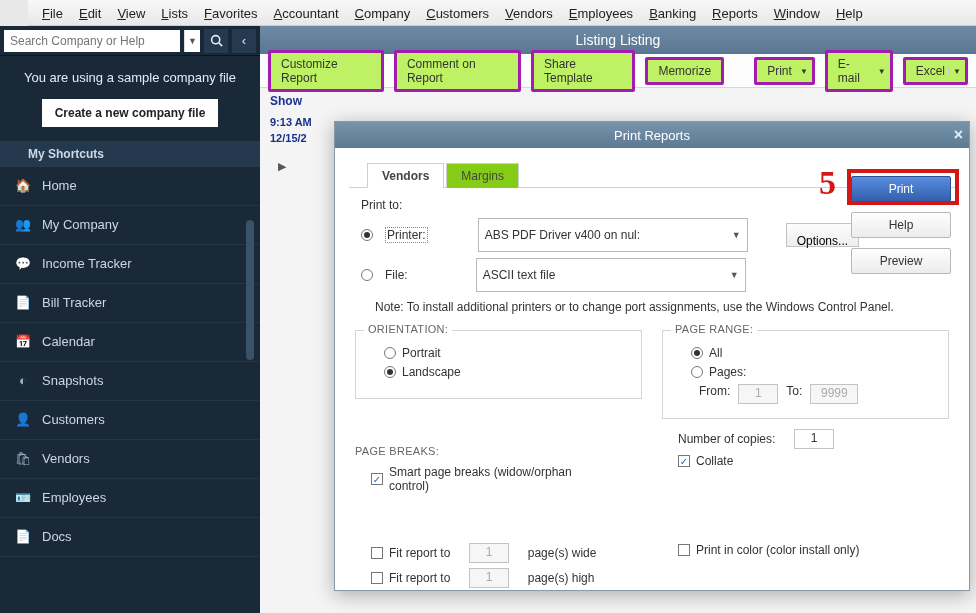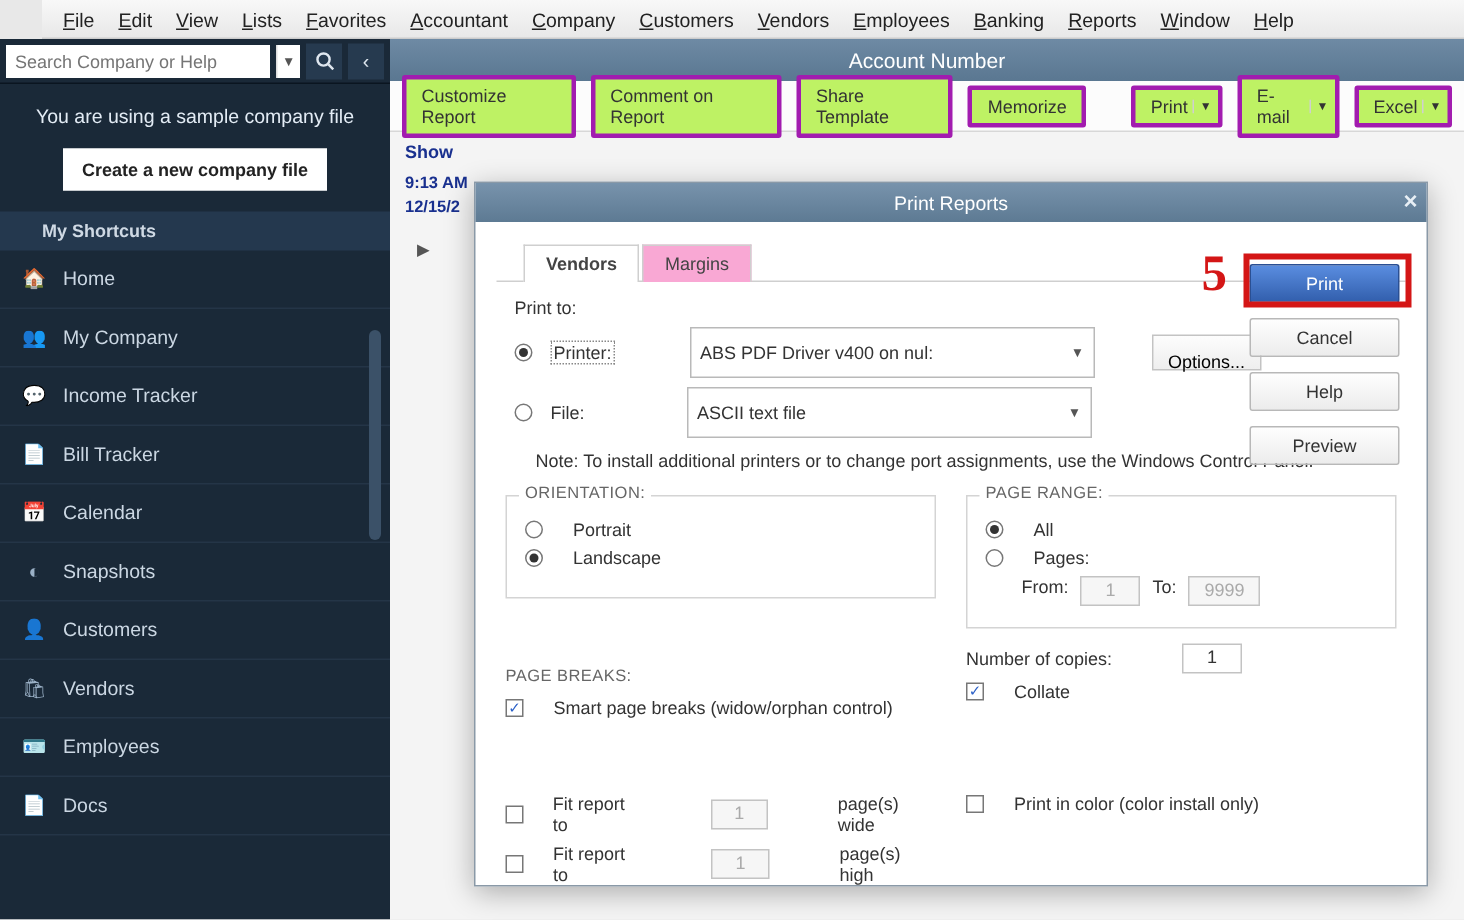--- a/index.html
+++ b/index.html
@@ -146,7 +146,7 @@
 
 <div class="main">
   <div class="titlebar">
-    <span>Account Number</span>
+    <span>Listing Listing</span>
   </div>
   <div class="toolbar">
     <div class="tbtn"><span class="ul">Customize Report</span></div>

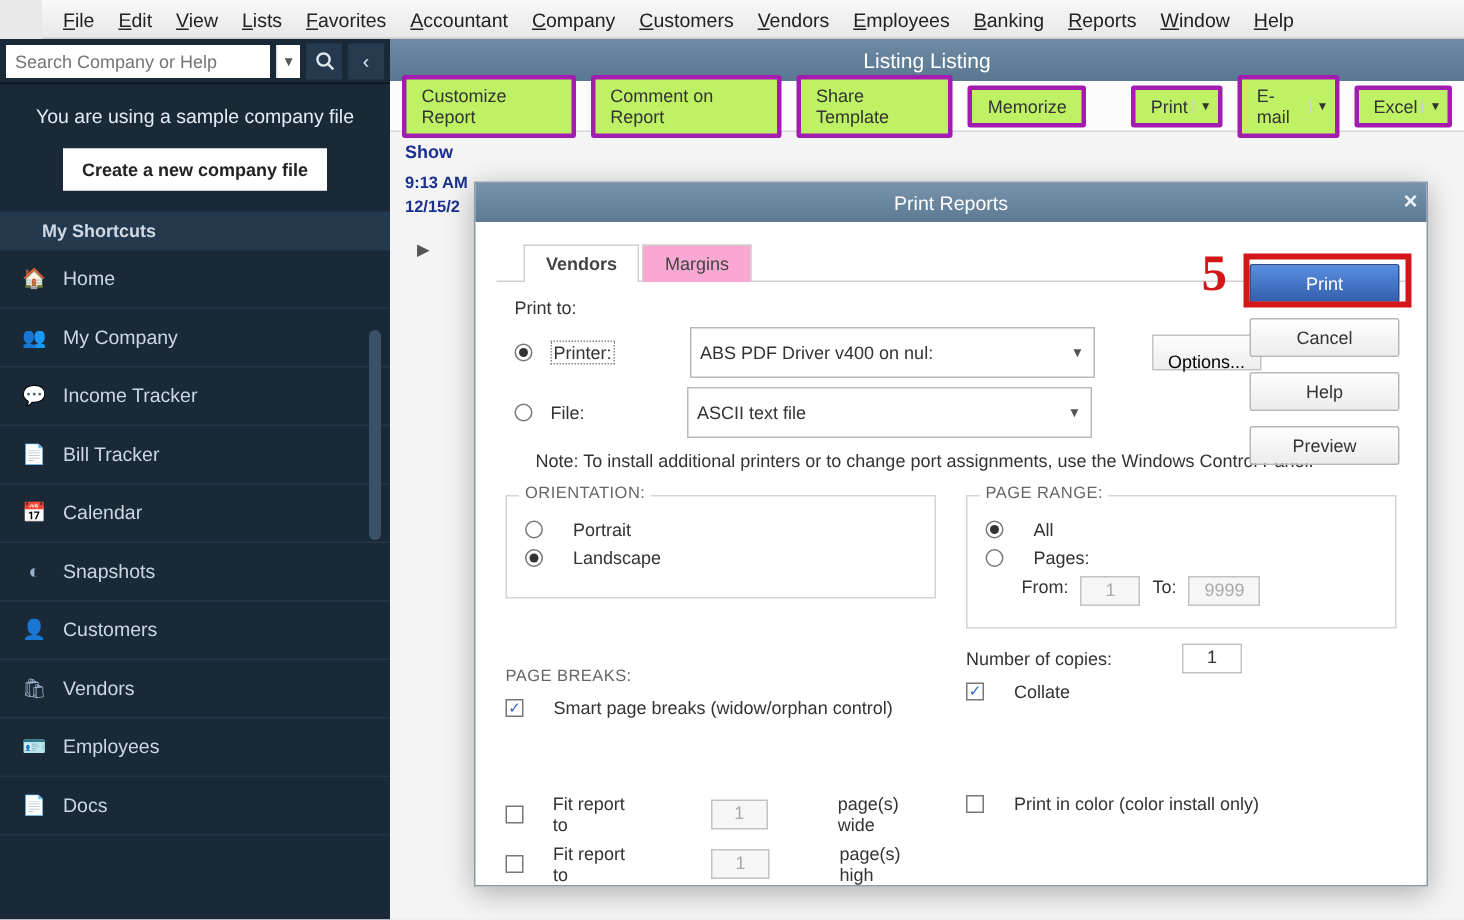--- a/index.html
+++ b/index.html
@@ -29,7 +29,7 @@
 .tbtn .caret { position:absolute; right:4px; top:50%; transform:translateY(-50%); font-size:8px; border-left:1px solid #cfcfcf; padding-left:4px;}
 .showfilt { color: #19308f; font-weight:bold; font-size:12px; padding: 6px 10px; }
 .timelabel { color: #19308f; font-weight:bold; font-size:11px; padding: 2px 10px;}
-.dialog { position:absolute; left:316px; top:121px; width:636px; height:470px; background:#fff; border:1px solid #8a99a7; box-shadow: 0 4px 18px rgba(0,0,0,0.3);}
+.dialog { position:absolute; left:334px; top:121px; width:636px; height:470px; background:#fff; border:1px solid #8a99a7; box-shadow: 0 4px 18px rgba(0,0,0,0.3);}
 .dlg-title { background: linear-gradient(#7893ac,#5d7a93); color:#fff; height:26px; display:flex;align-items:center;justify-content:center; font-size:13px; position:relative;}
 .dlg-close { position:absolute; right:6px; color:#e8eff5; font-size:16px; font-weight:bold;}
 .tabs { display:flex; gap:2px; padding: 14px 0 0 18px; border-bottom:1px solid #cfcfcf; margin: 0 14px;}

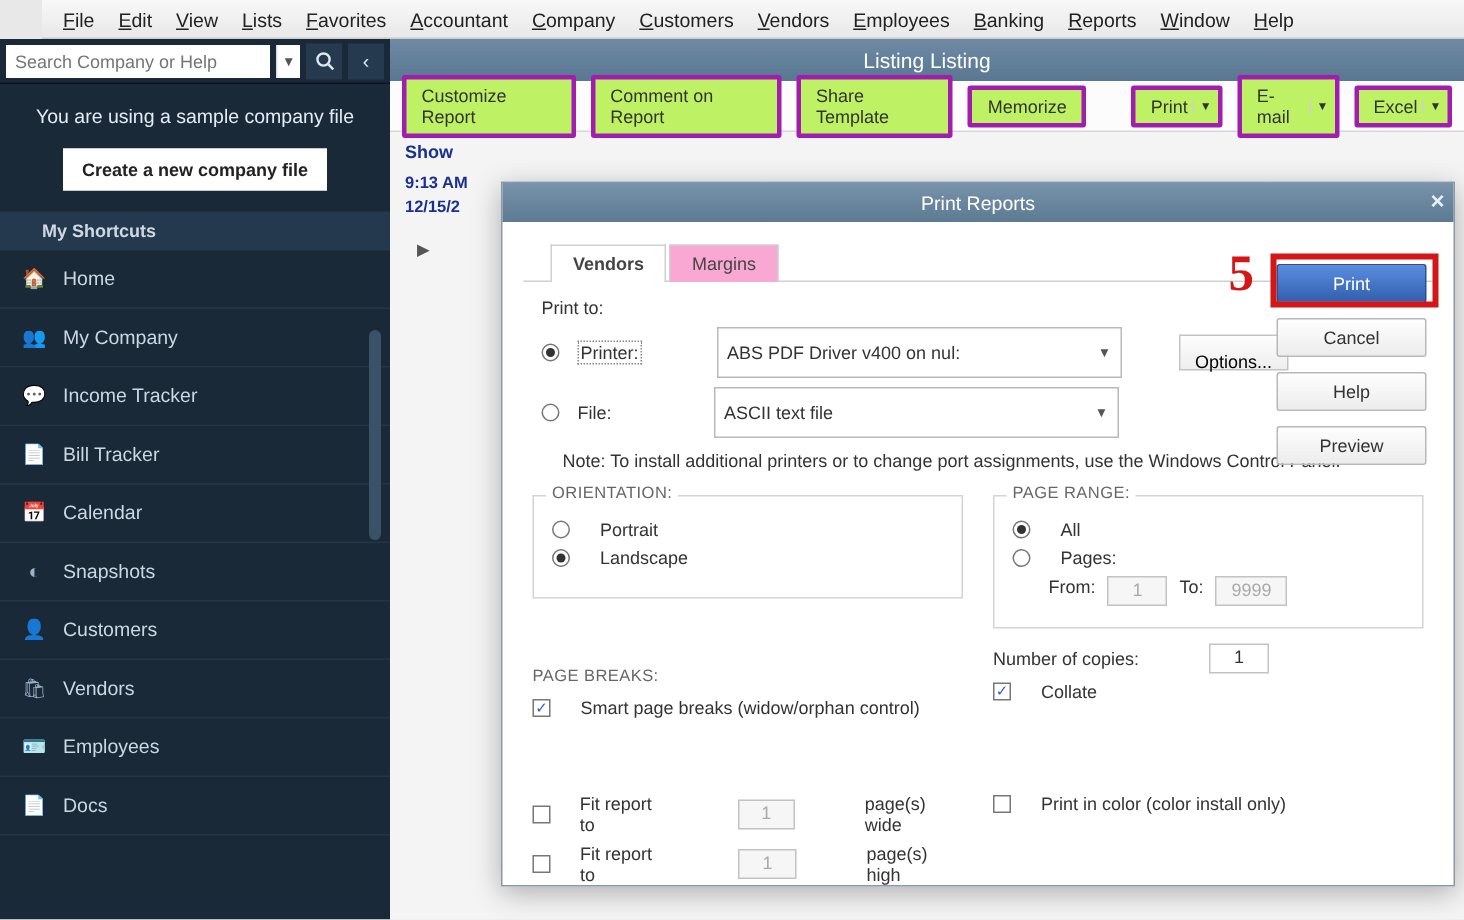--- a/index.html
+++ b/index.html
@@ -33,7 +33,7 @@
 .dlg-title { background: linear-gradient(#7893ac,#5d7a93); color:#fff; height:26px; display:flex;align-items:center;justify-content:center; font-size:13px; position:relative;}
 .dlg-close { position:absolute; right:6px; color:#e8eff5; font-size:16px; font-weight:bold;}
 .tabs { display:flex; gap:2px; padding: 14px 0 0 18px; border-bottom:1px solid #cfcfcf; margin: 0 14px;}
-.tab { background:#f9a8d4; border:1px solid #cfcfcf; border-bottom:none; padding:5px 14px; font-size:12px; color:#444; position:relative; top:1px;}
+.tab { background:#84cc16; border:1px solid #cfcfcf; border-bottom:none; padding:5px 14px; font-size:12px; color:#444; position:relative; top:1px;}
 .tab.active { background:#fff; font-weight:bold;}
 .tab span::first-letter { text-decoration: underline; }
 .dlg-body { padding: 10px 20px; position:relative; font-size:12px; color:#333;}

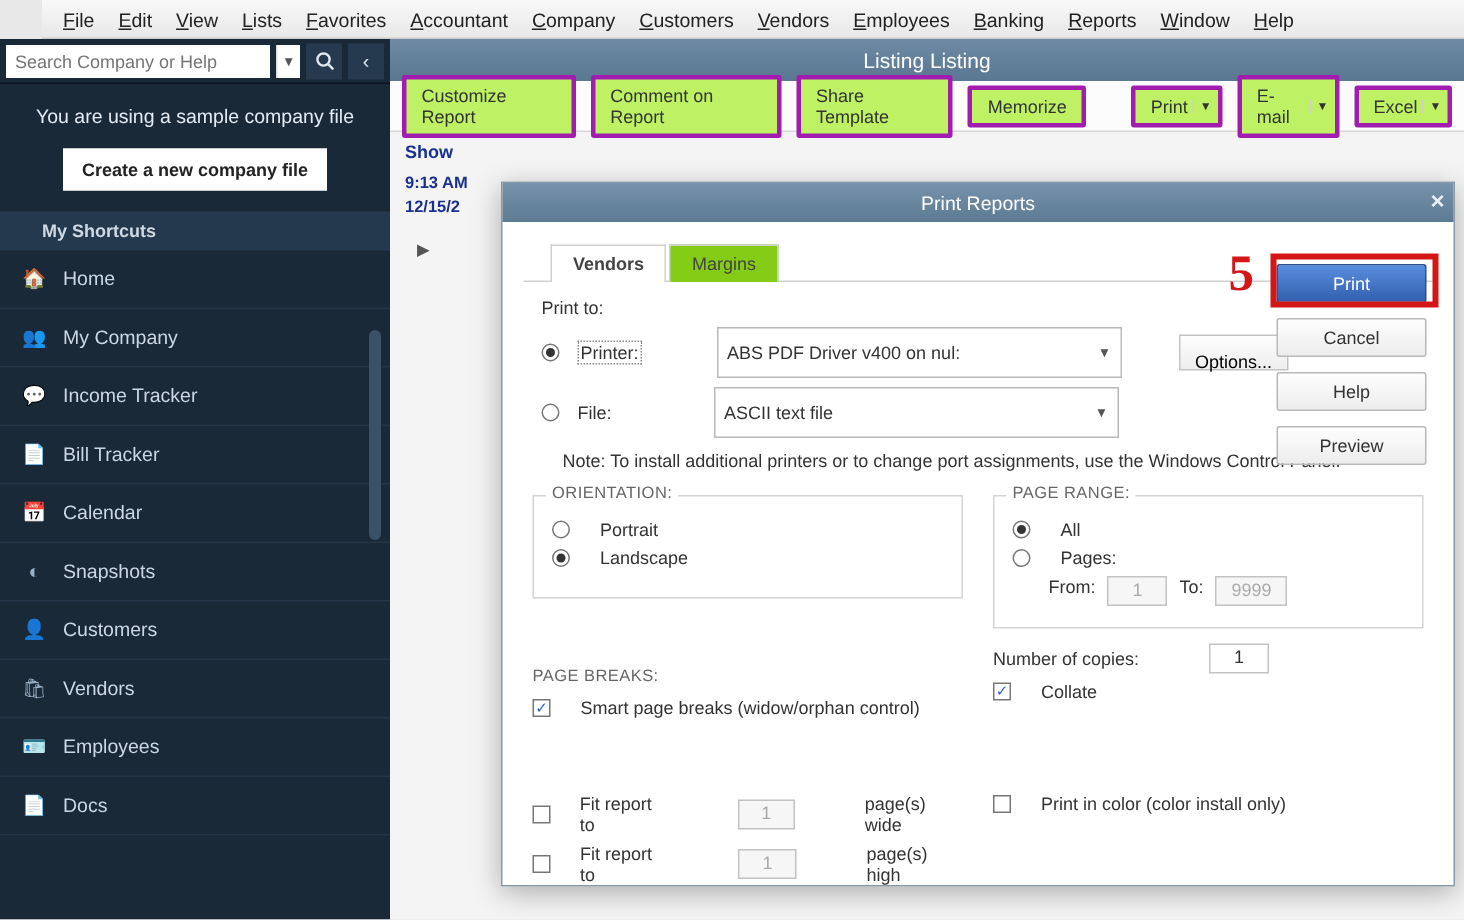--- a/index.html
+++ b/index.html
@@ -268,7 +268,6 @@
 
   <div class="sidebtns">
     <div class="dbtn primary">Print</div>
-    <div class="dbtn">Cancel</div>
     <div class="dbtn">Help</div>
     <div class="dbtn">Preview</div>
   </div>

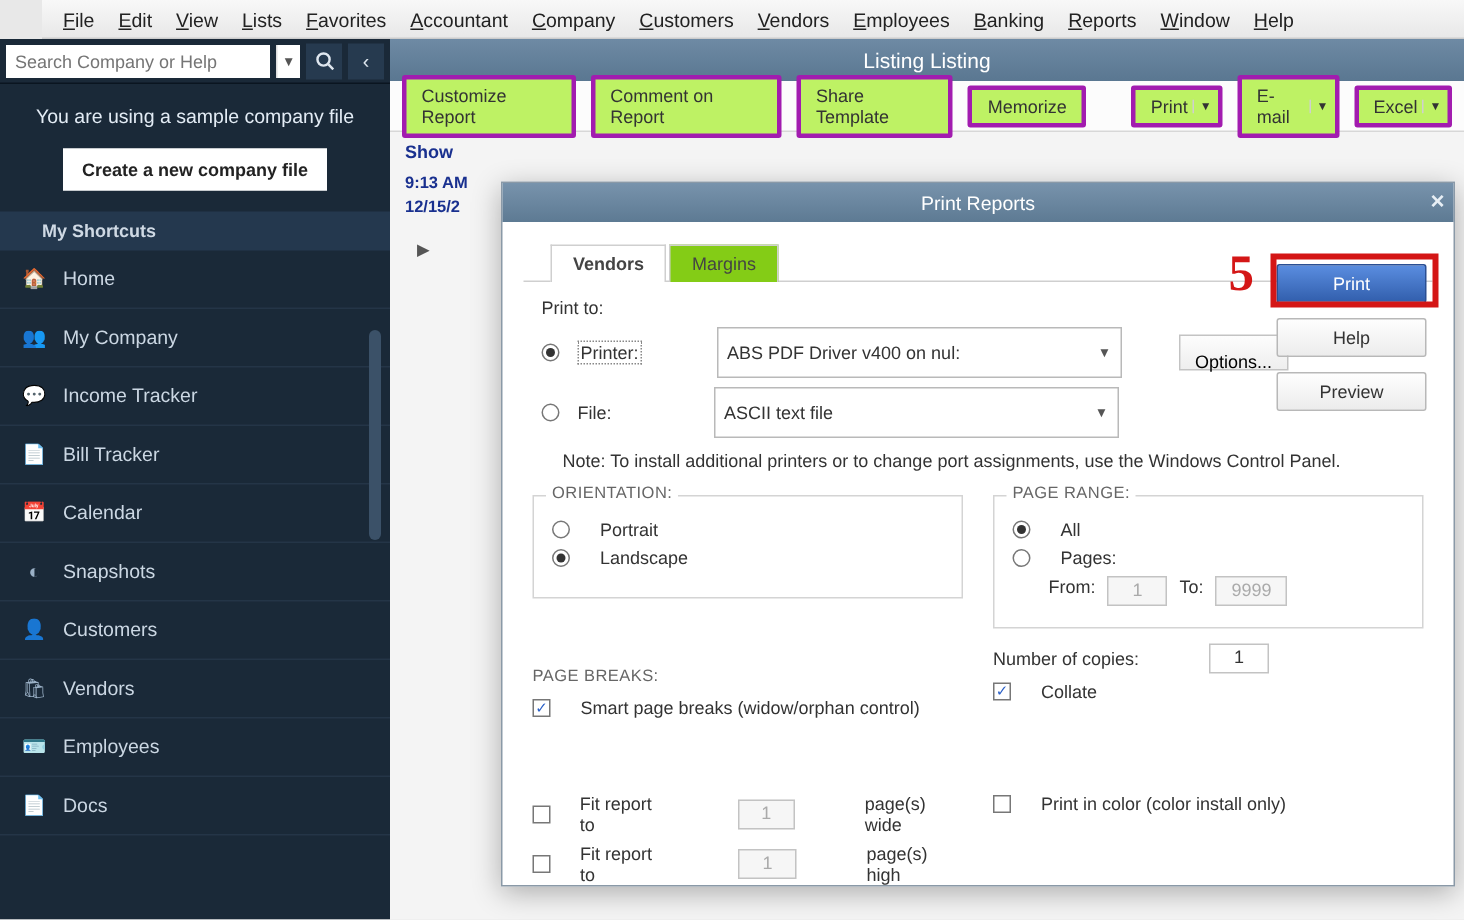--- a/index.html
+++ b/index.html
@@ -48,7 +48,7 @@
 .fs .lg { position:absolute; top:-8px; left:8px; background:#fff; padding:0 4px; font-size:11px; color:#666; letter-spacing:0.3px;}
 .twocol { display:flex; gap:20px;}
 .col { flex:1; }
-.opt { display:flex; align-items:center; gap:20px; margin:5px 0;}
+.opt { display:flex; align-items:center; gap:6px; margin:5px 16px;}
 .chk { width:12px;height:12px;border:1px solid #777; display:inline-flex;align-items:center;justify-content:center; font-size:10px; color:#2b60c7;}
 .chk.on::after { content:'✓'; }
 .numbox { width:40px; height:20px; border:1px solid #c3c3c3; background:#fff; text-align:center; font-size:12px; padding:1px 0;}

